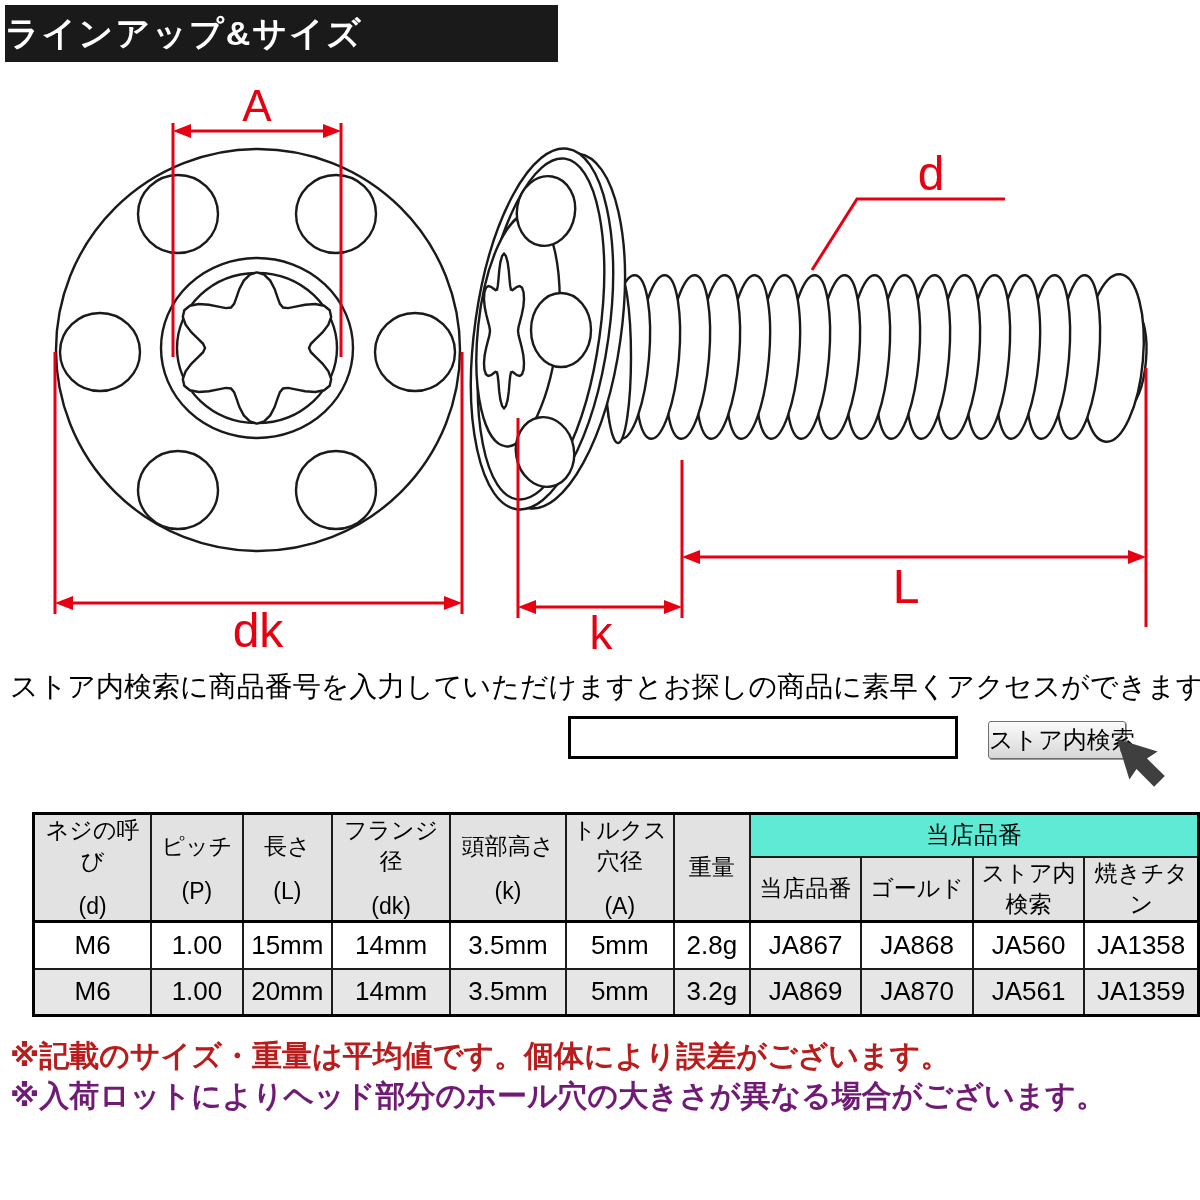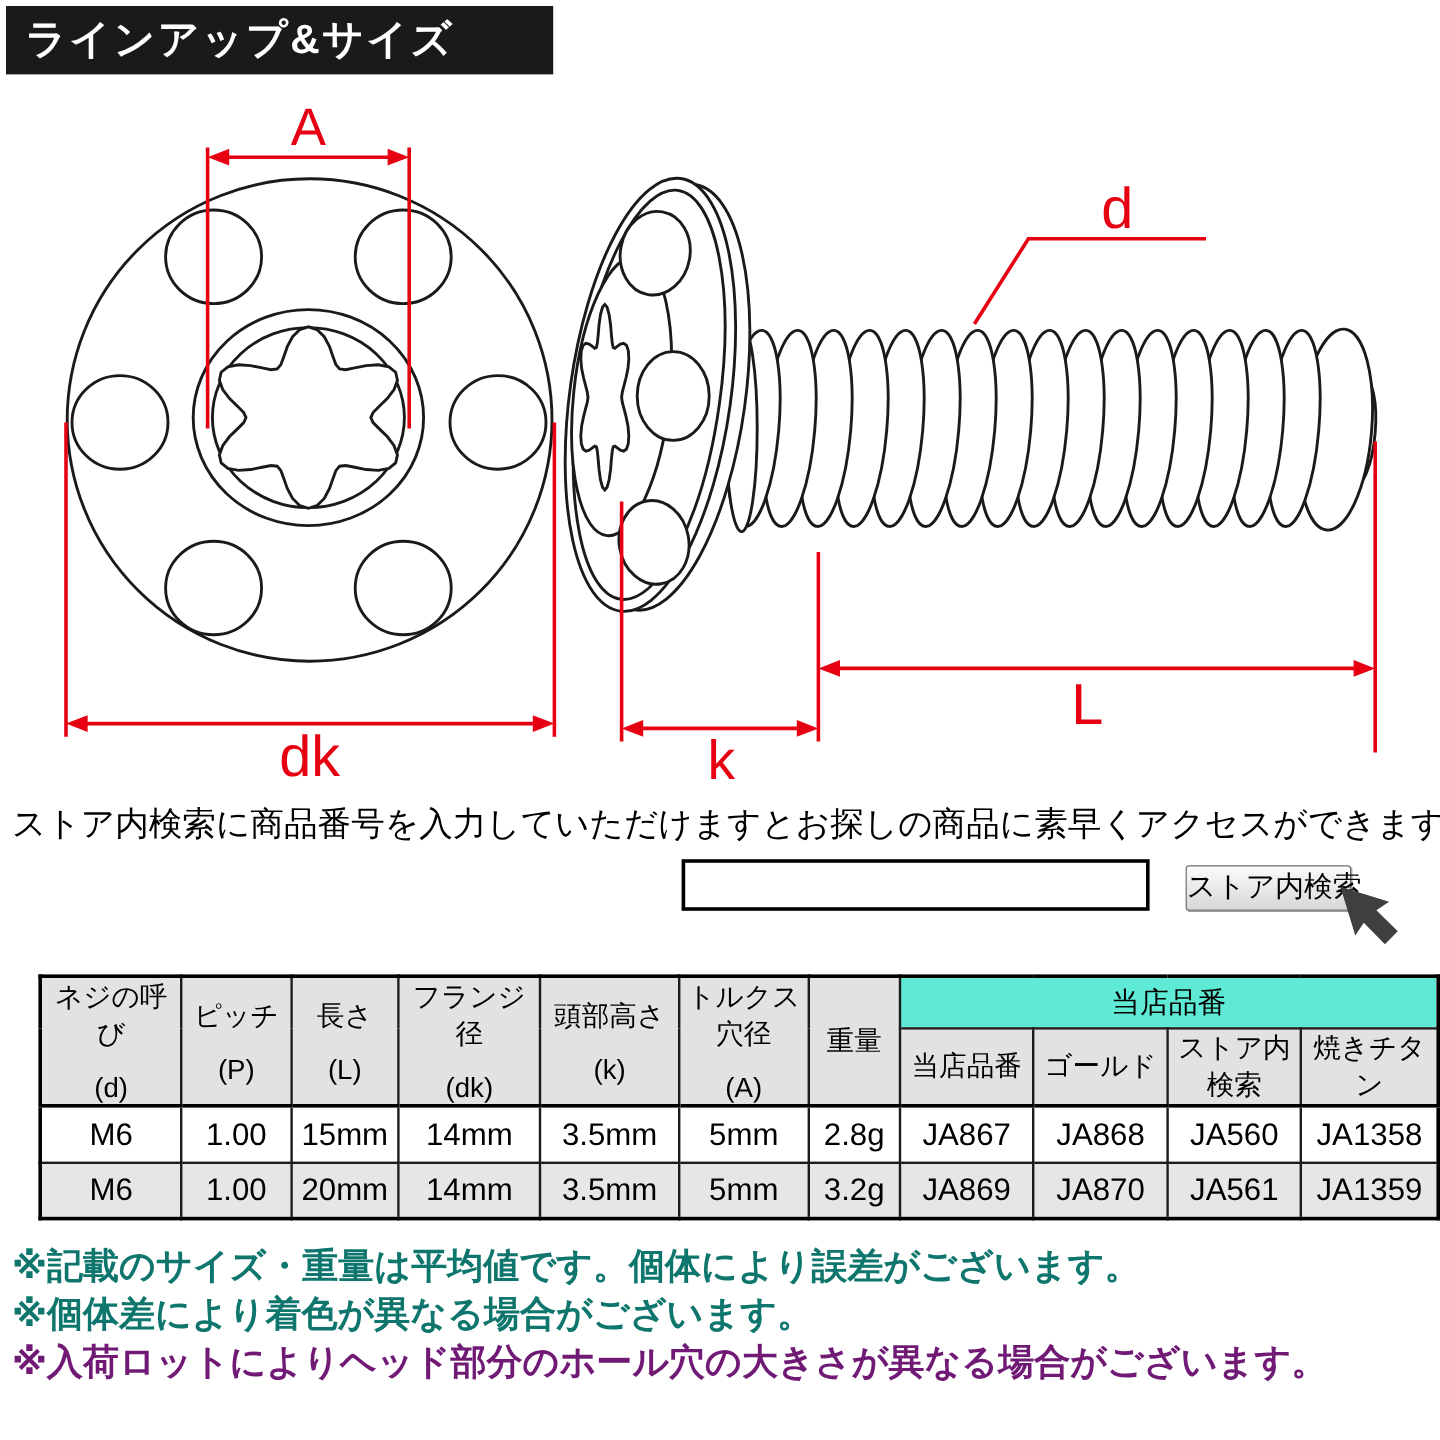--- a/index.html
+++ b/index.html
@@ -8,8 +8,8 @@
     font-family:"Liberation Sans","DejaVu Sans",sans-serif;overflow:hidden;
   }
   .banner{
-    position:absolute;left:5px;top:5px;width:456px;height:57px;background:#1a1a1a;
-    color:#fff;font-size:34px;font-weight:bold;line-height:57px;padding-left:16px;
+    position:absolute;left:5px;top:5px;width:553px;height:57px;background:#1a1a1a;
+    color:#fff;font-size:34px;font-weight:bold;line-height:57px;
     box-sizing:border-box;letter-spacing:2px;
   }
   #diagram{position:absolute;left:0;top:62px;width:1200px;height:600px}

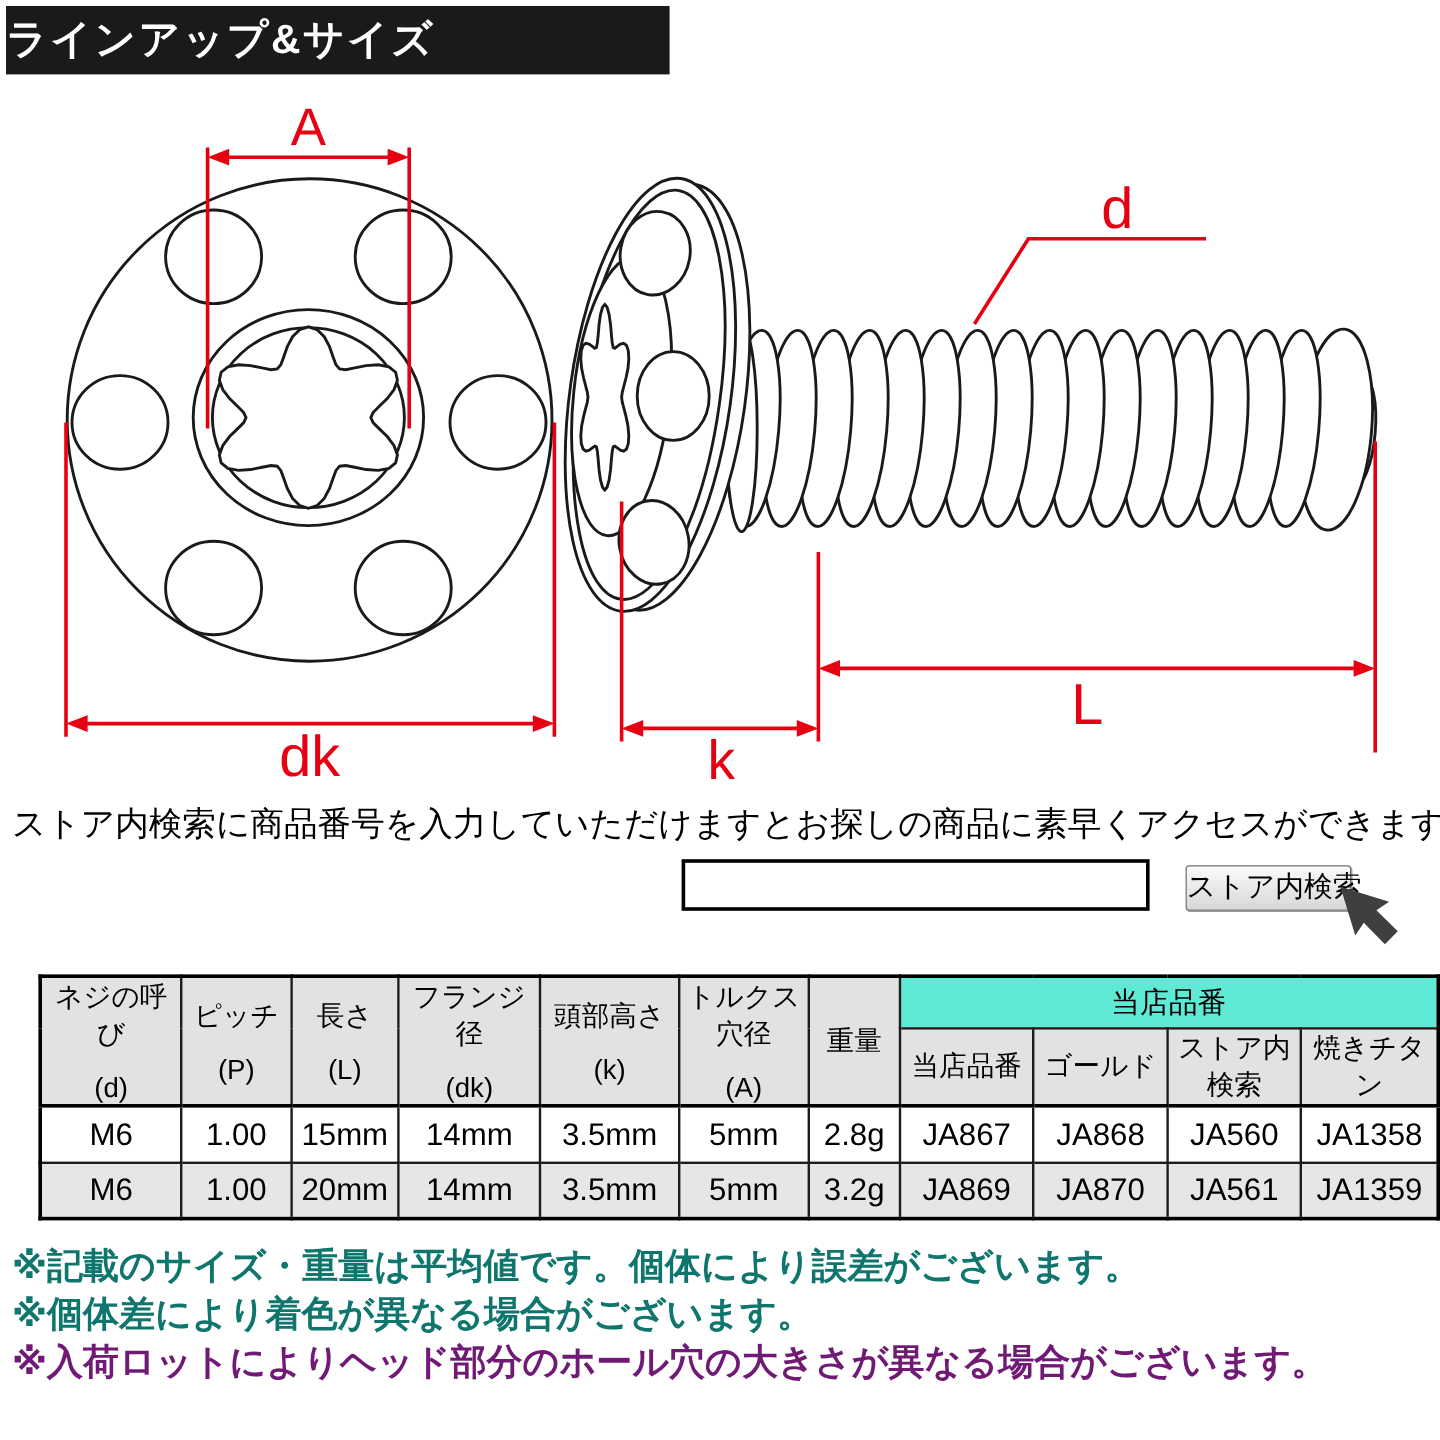--- a/index.html
+++ b/index.html
@@ -48,7 +48,7 @@
   th .sym{display:block;margin-top:16px}
   th .sym:empty{margin-top:0}
   .notes{position:absolute;left:10px;top:1036px}
-  .note{font-size:30px;font-weight:bold;line-height:40px;white-space:nowrap;color:#0f766e}
+  .note{font-size:30px;font-weight:bold;line-height:40px;white-space:nowrap;color:#b91c1c}
   .note.red{color:#701a75}
 </style>
 </head>

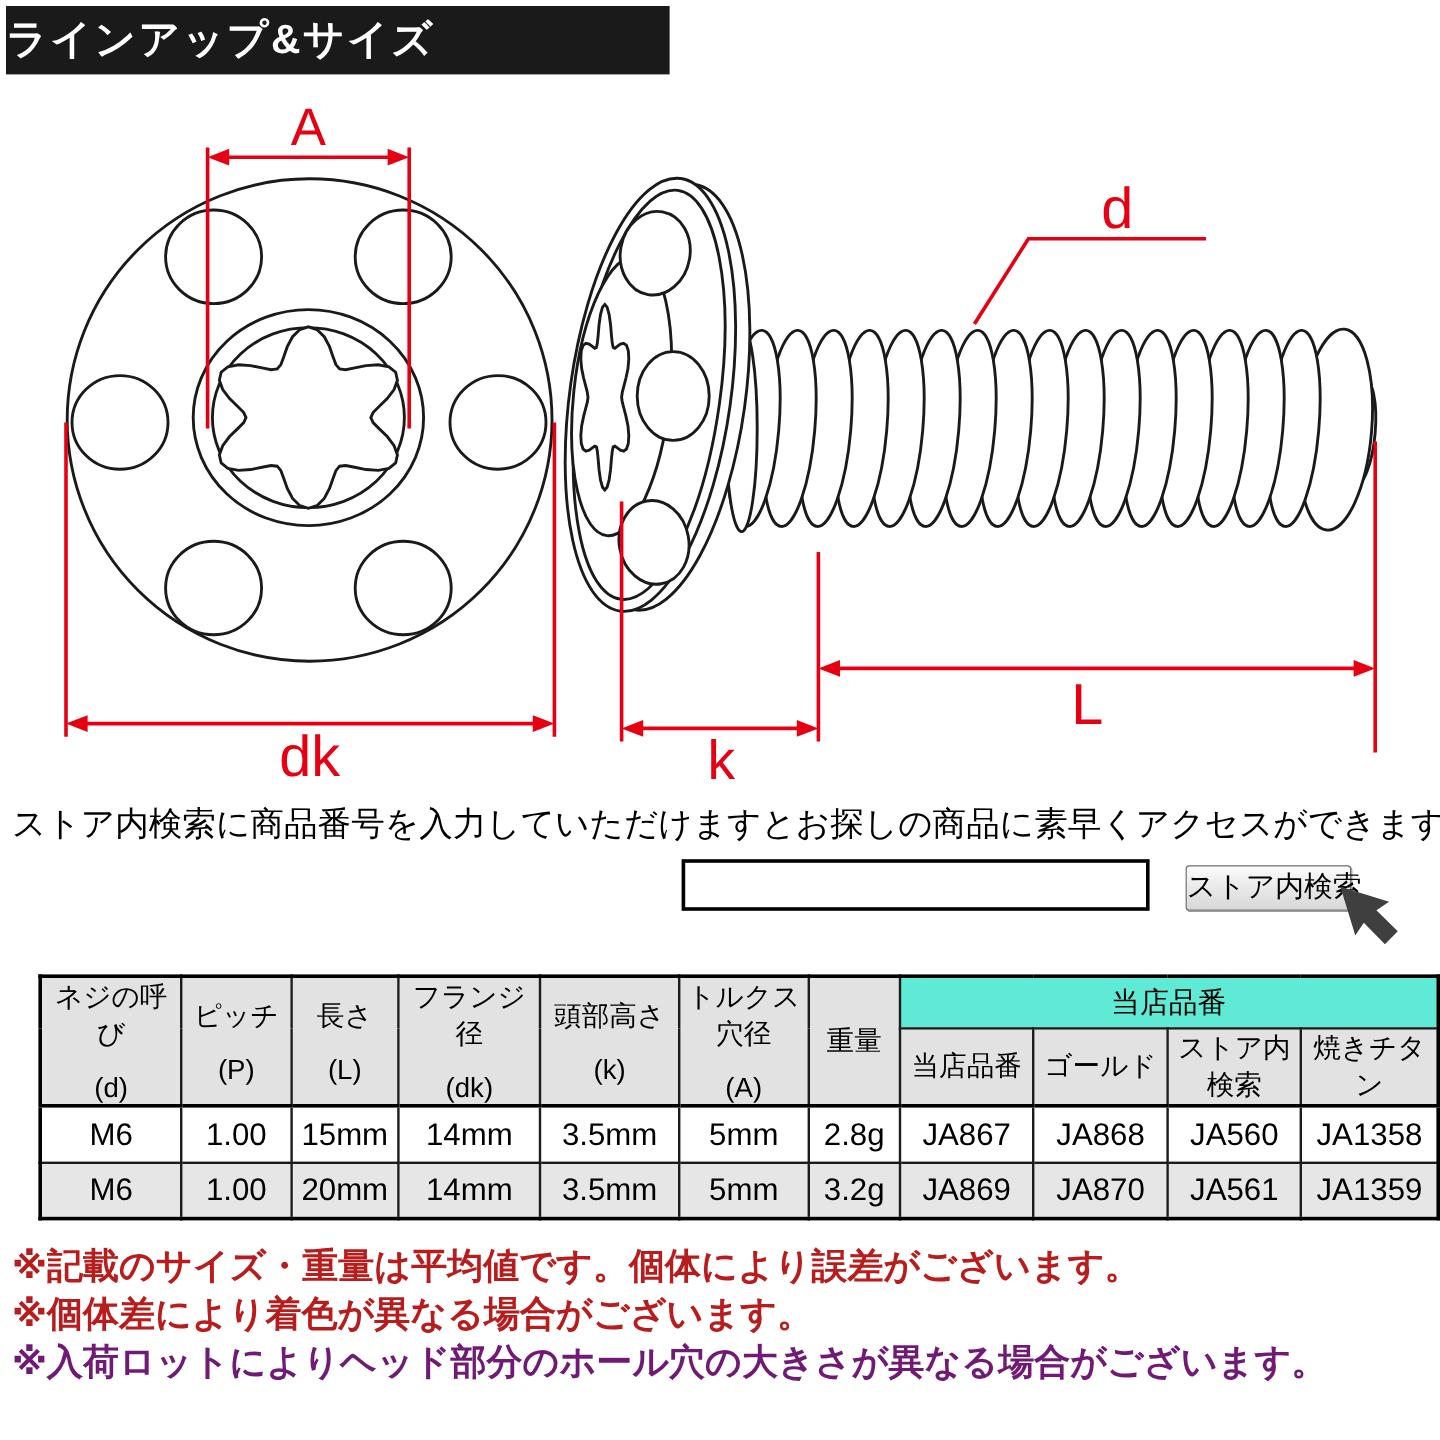--- a/index.html
+++ b/index.html
@@ -227,7 +227,6 @@
 
 <div class="notes">
   <div class="note">※記載のサイズ・重量は平均値です。個体により誤差がございます。</div>
-  <div class="note">※個体差により着色が異なる場合がございます。</div>
   <div class="note red">※入荷ロットによりヘッド部分のホール穴の大きさが異なる場合がございます。</div>
 </div>
 

